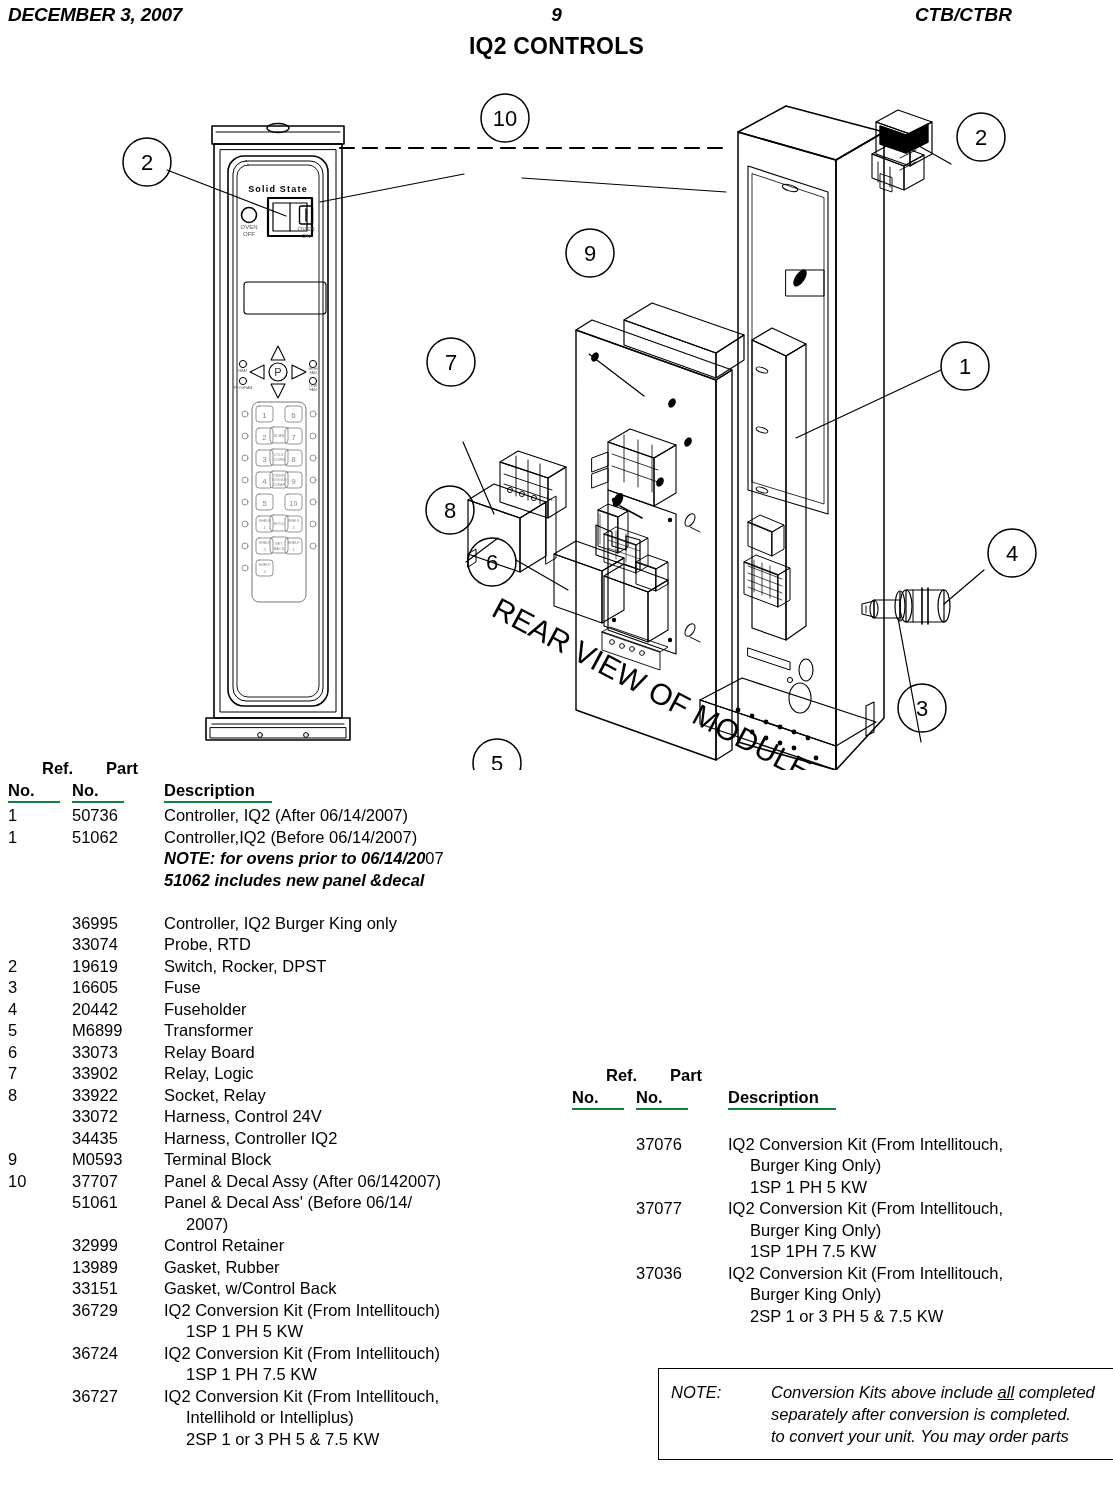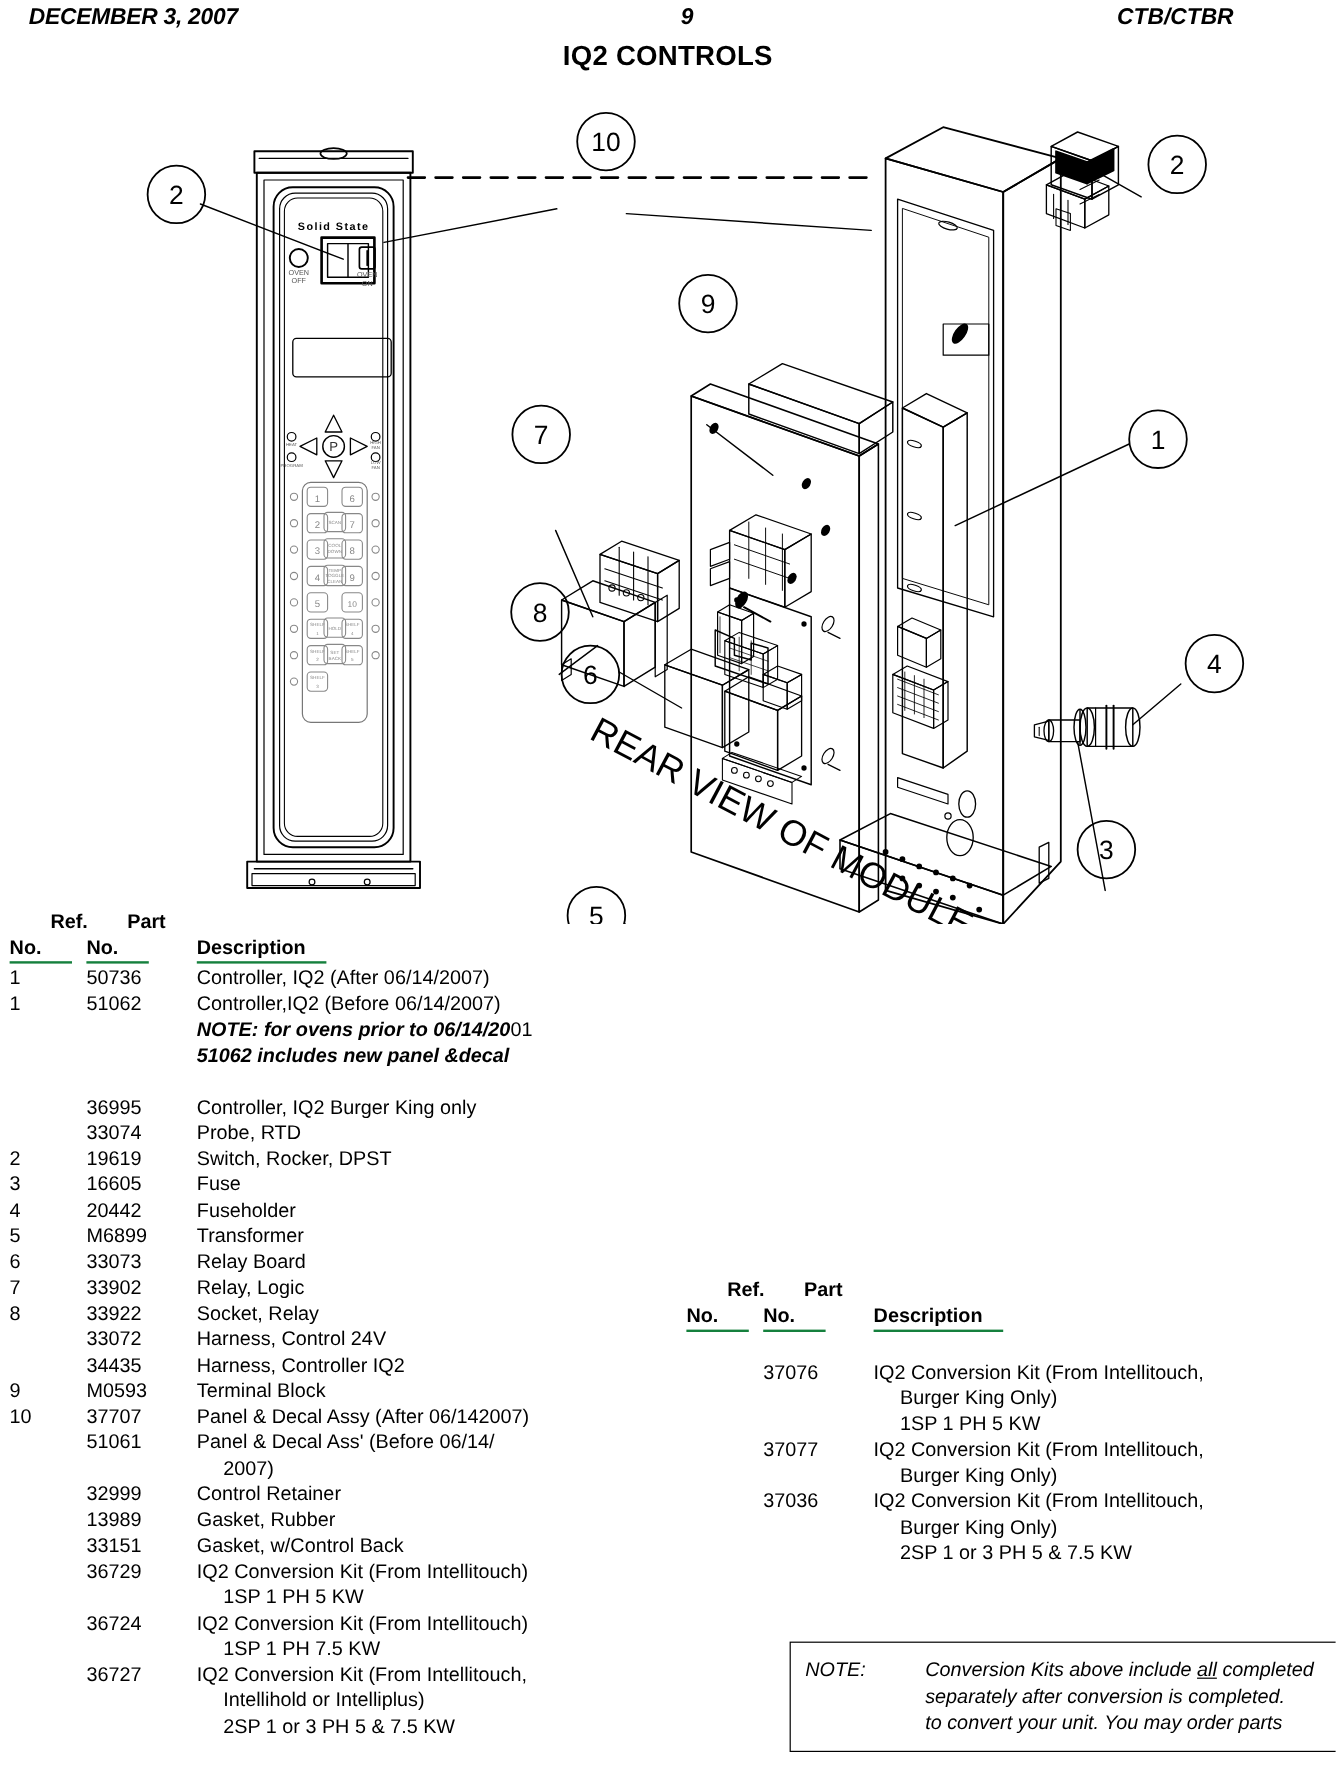--- a/index.html
+++ b/index.html
@@ -20,7 +20,7 @@
   .page-header {
     position: absolute;
     top: 4px;
-    left: 16px;
+    left: 0;
     width: 1042px;
     height: 30px;
   }

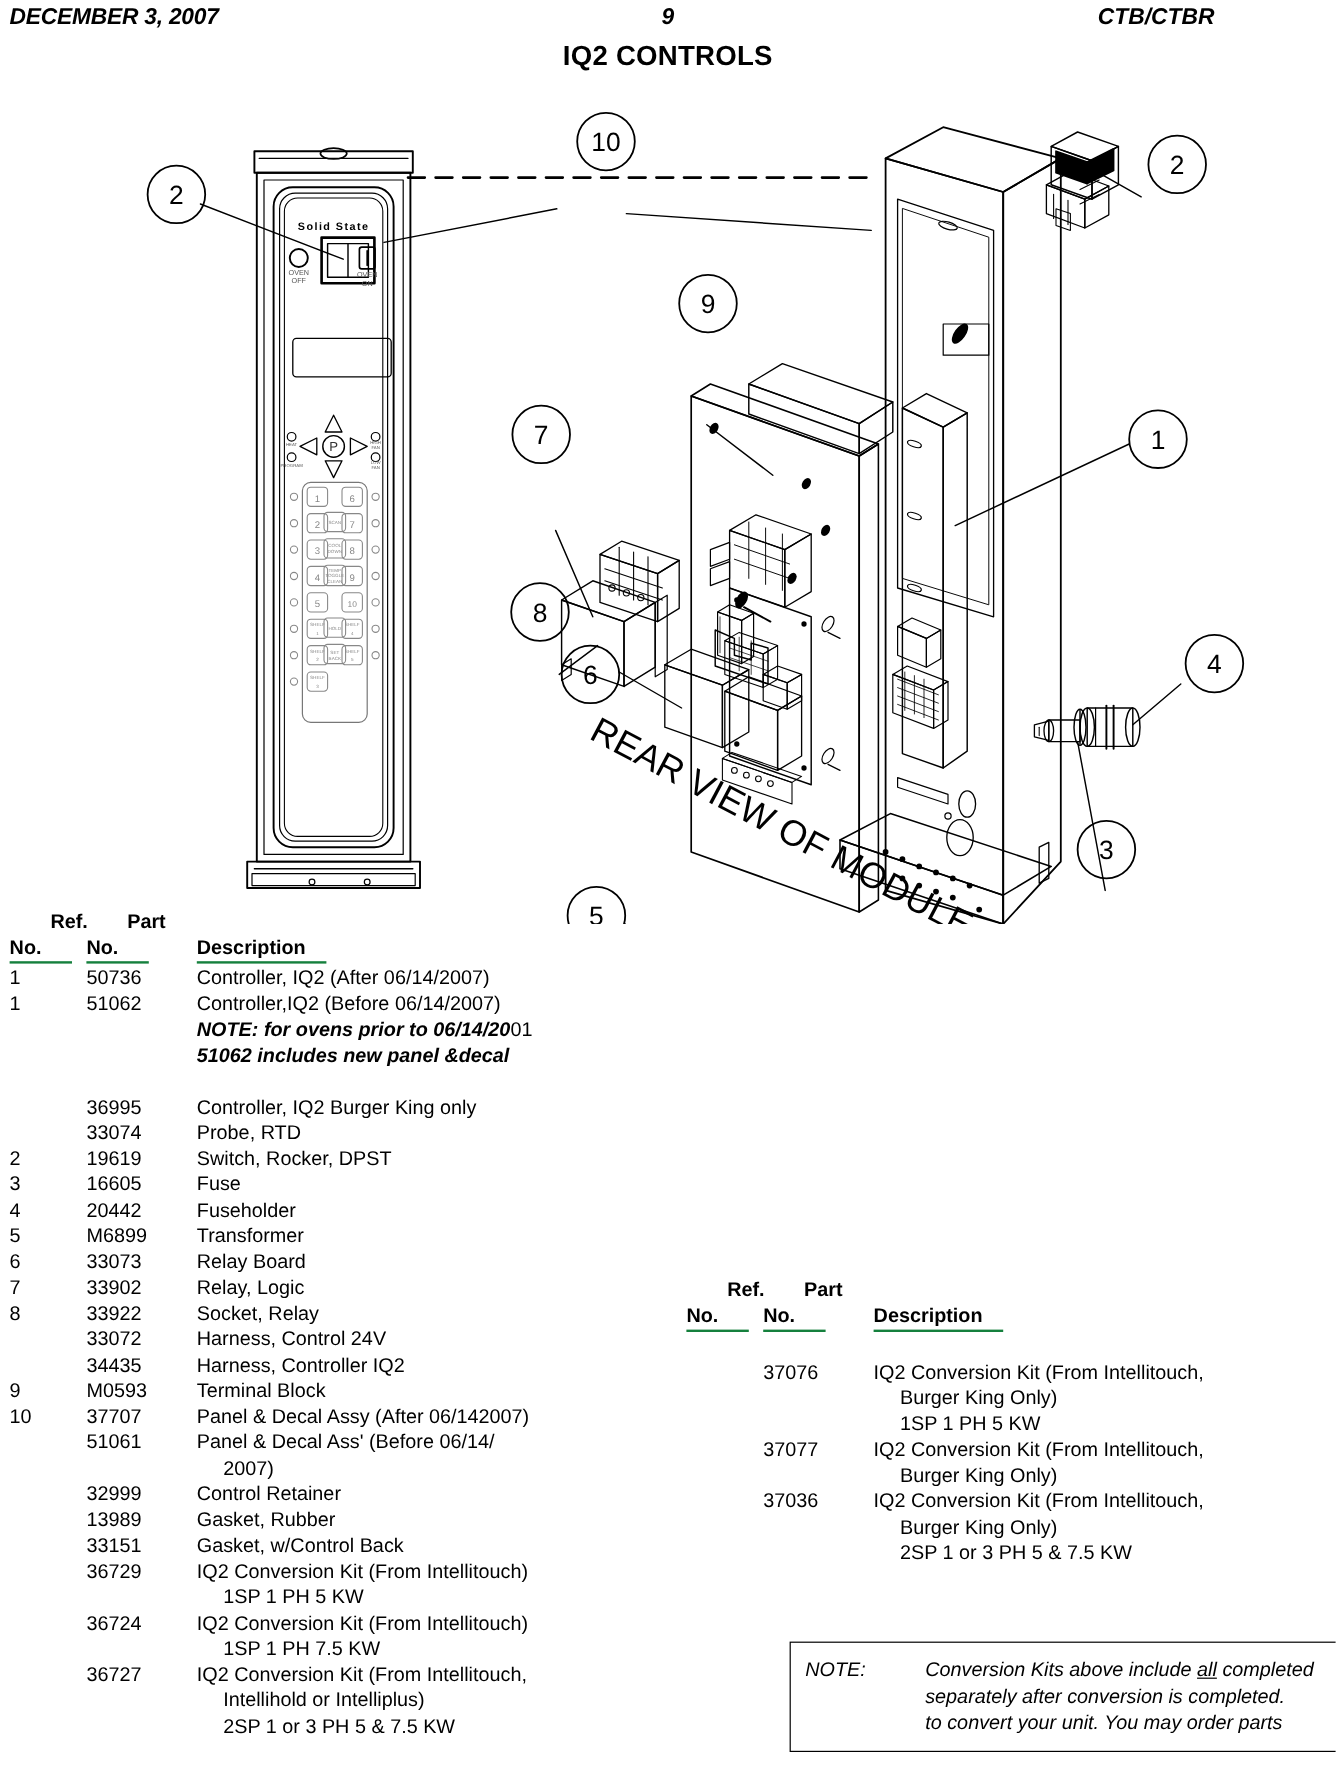--- a/index.html
+++ b/index.html
@@ -621,7 +621,7 @@
       <div class="prow bold-note">
         <span class="ref"></span>
         <span class="part"></span>
-        <span class="desc">NOTE: for ovens prior to 06/14/20<span class="plain">01</span></span>
+        <span class="desc">NOTE: for ovens prior to 06/14/20<span class="plain">07</span></span>
       </div>
       <div class="prow bold-note">
         <span class="ref"></span>

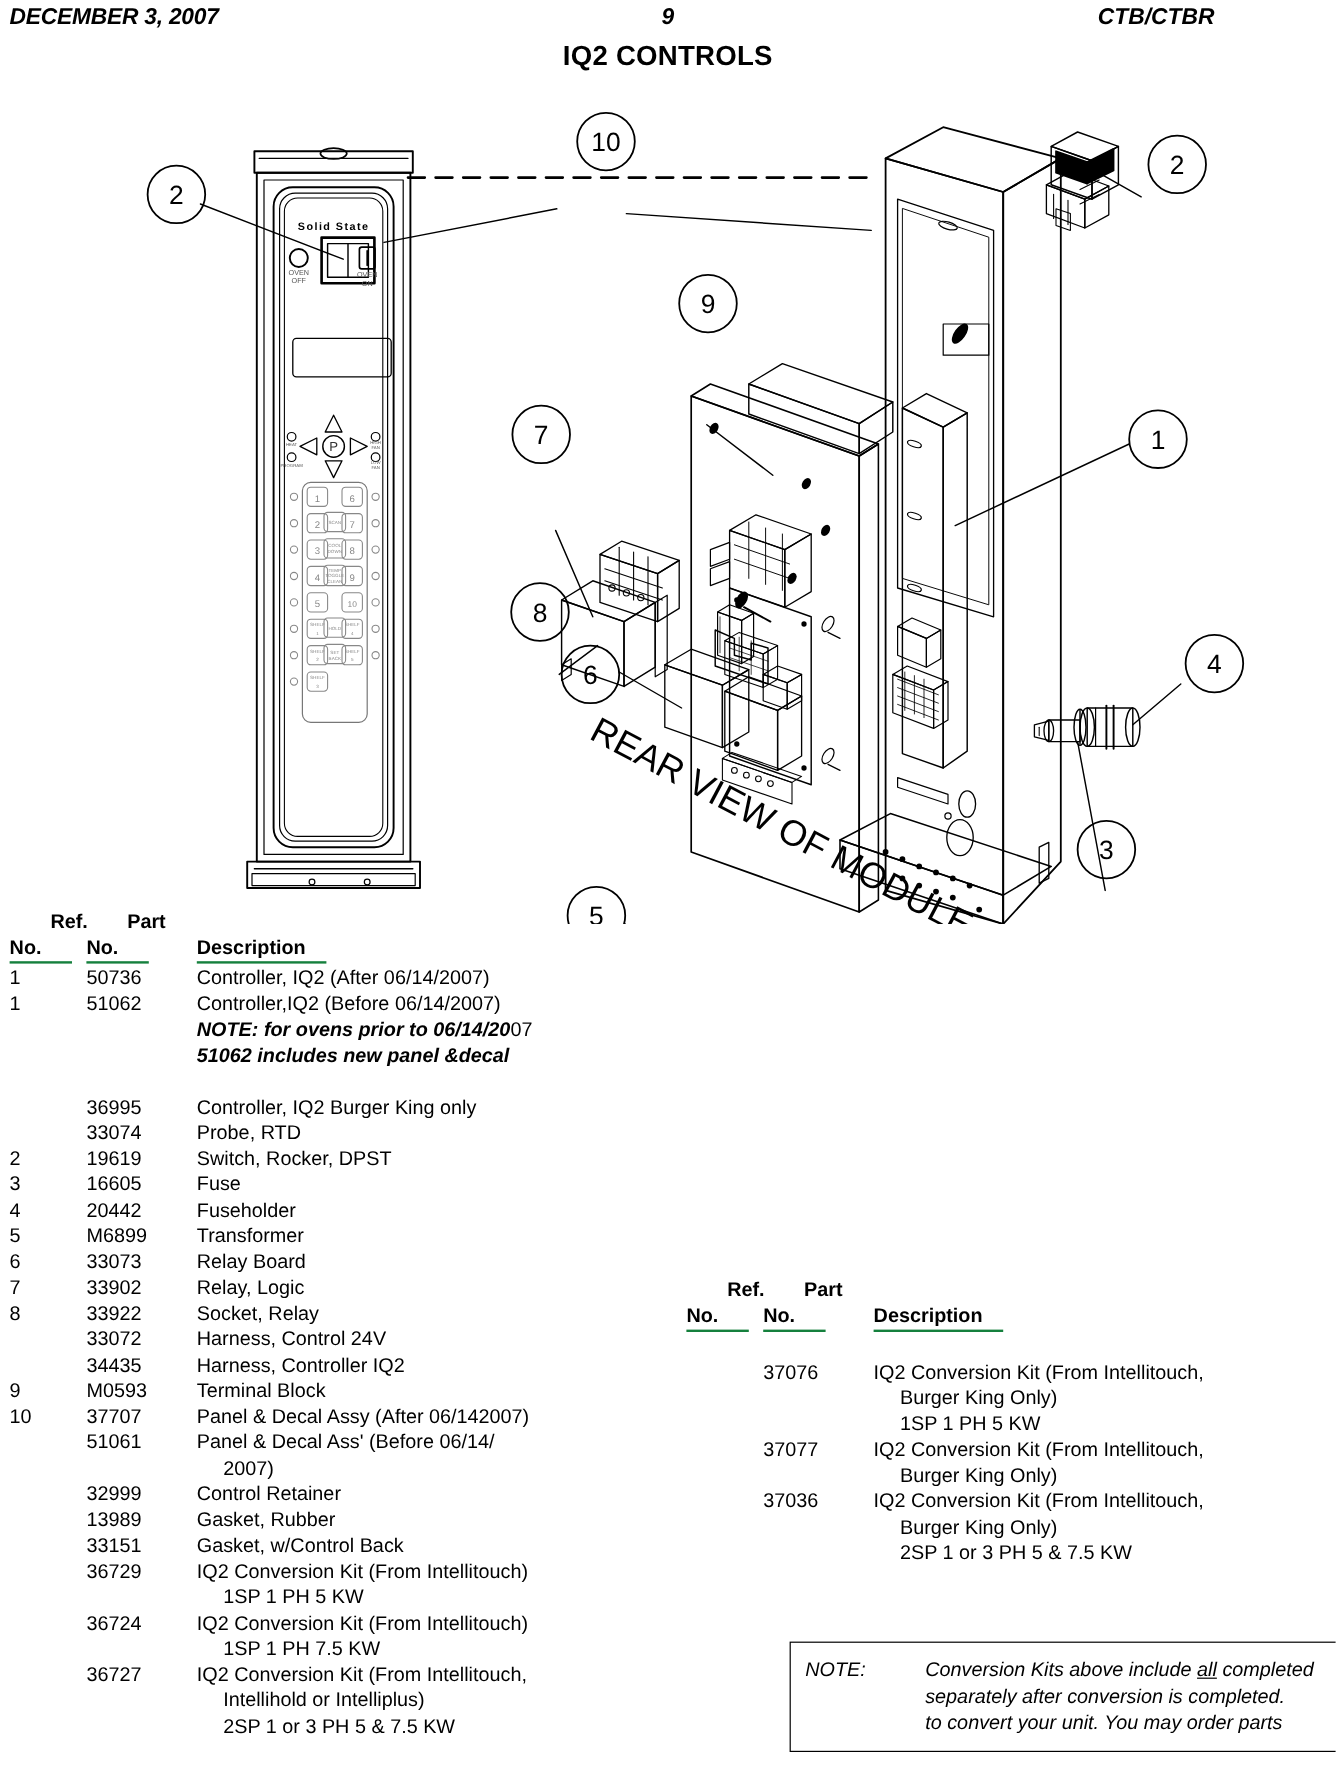--- a/index.html
+++ b/index.html
@@ -800,6 +800,11 @@
       </div>
       <div class="prow">
         <span class="ref"></span>
+        <span class="part"></span>
+        <span class="desc ind">1SP 1PH 7.5 KW</span>
+      </div>
+      <div class="prow">
+        <span class="ref"></span>
         <span class="part">37036</span>
         <span class="desc">IQ2 Conversion Kit (From Intellitouch,</span>
       </div>

